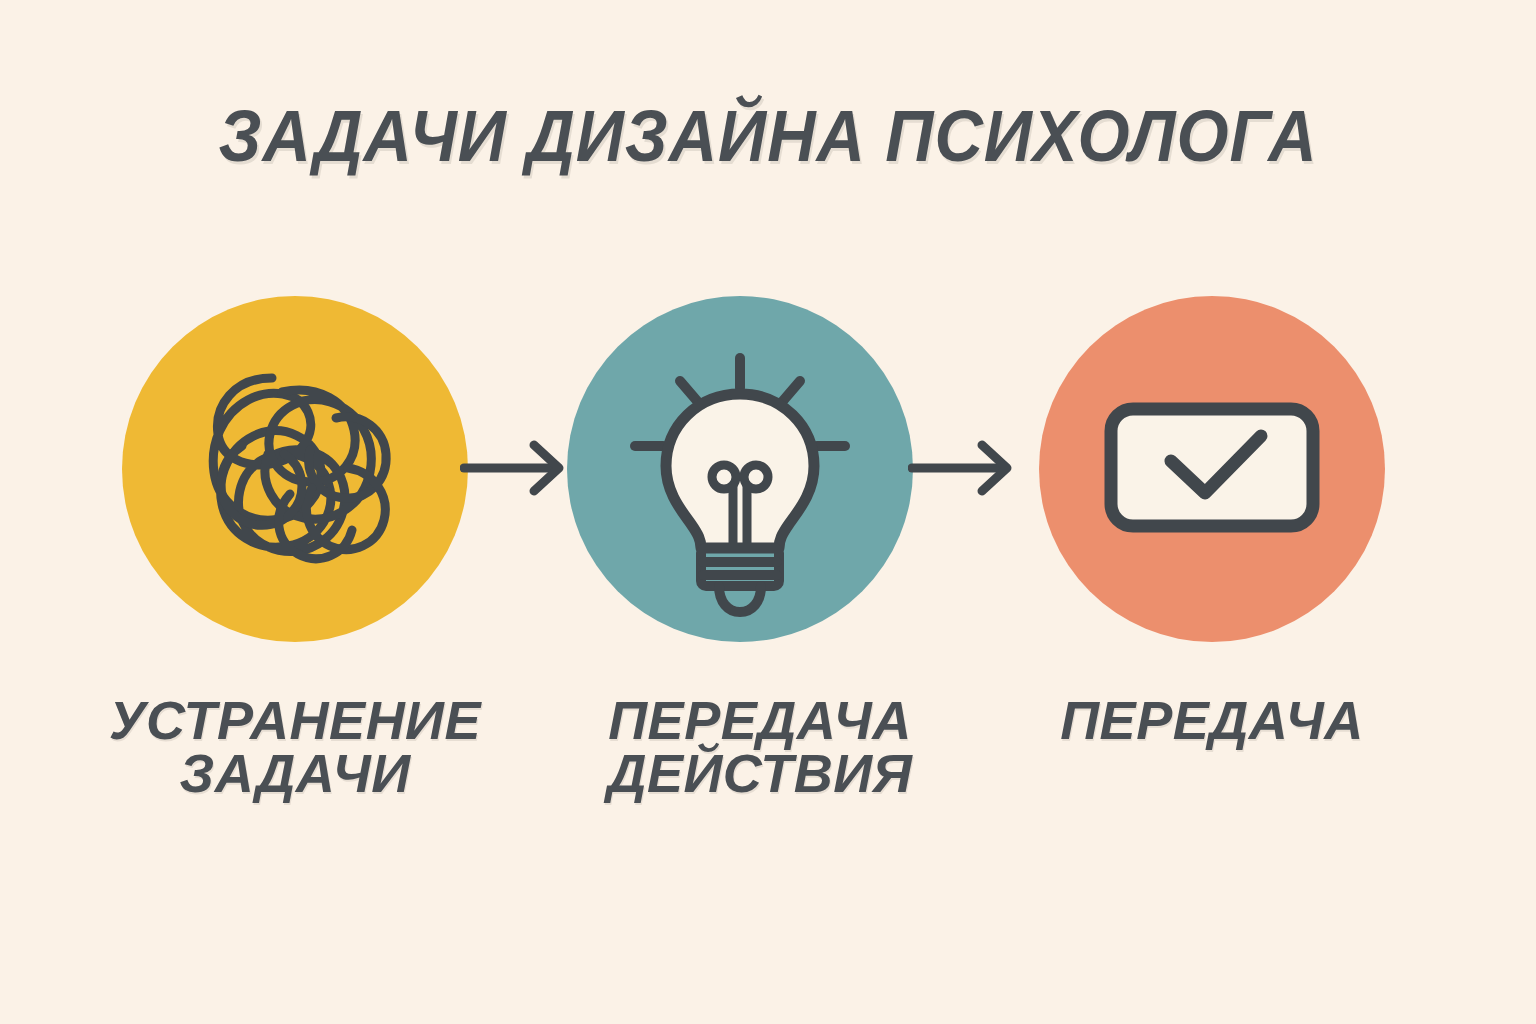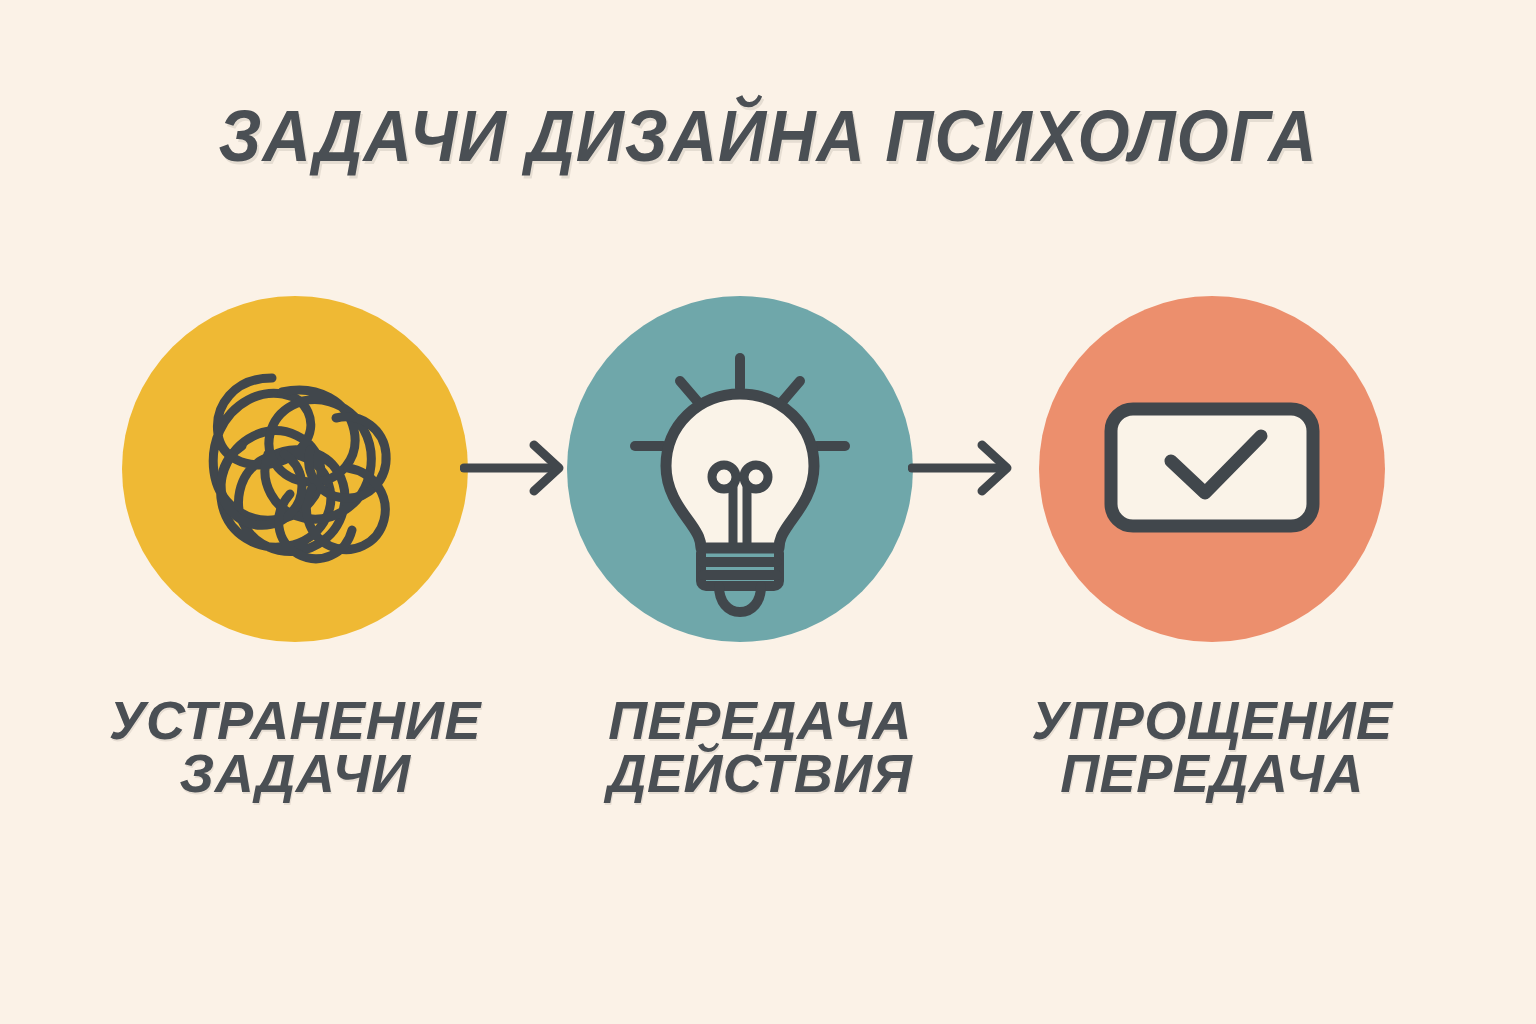--- a/index.html
+++ b/index.html
@@ -234,7 +234,6 @@
       <span>ДЕЙСТВИЯ</span>
     </div>
     <div class="caption" id="caption-3">
-      <span>УПРОЩЕНИЕ</span>
       <span>ПЕРЕДАЧА</span>
     </div>
   </div>

